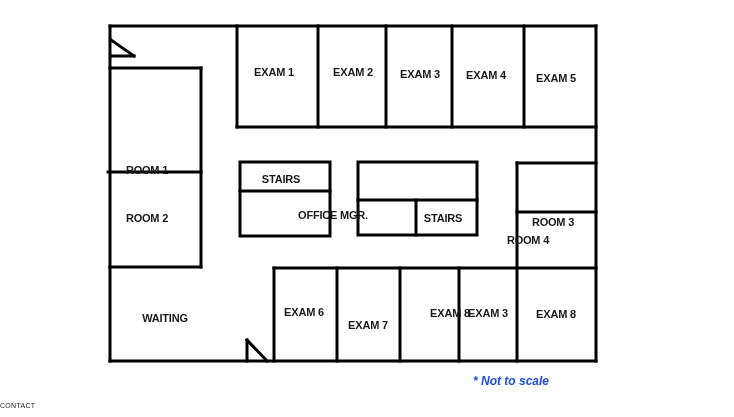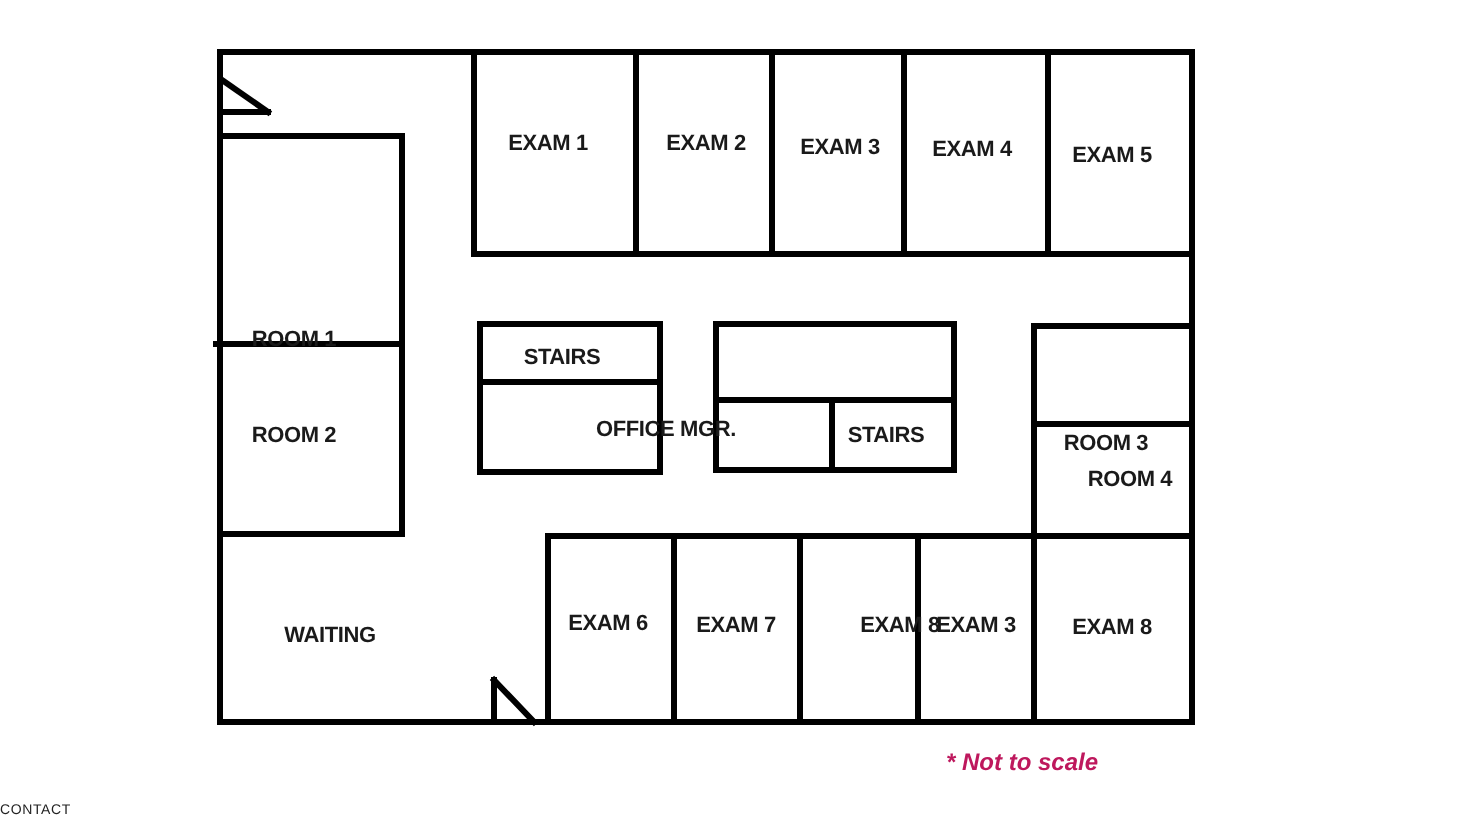--- a/index.html
+++ b/index.html
@@ -94,7 +94,7 @@
 <div class="lbl" style="left:443px;top:218px;">STAIRS</div>
 
 <div class="lbl" style="left:553px;top:193px;margin-top:29px;">ROOM 3</div>
-<div class="lbl" style="left:565px;top:240px;text-align:right;">ROOM 4</div>
+<div class="lbl" style="left:528px;top:240px;text-align:right;">ROOM 4</div>
 
 <div class="lbl" style="left:304px;top:312px;text-align:center;">EXAM 6</div>
 <div class="lbl" style="left:368px;top:313px;">EXAM 7</div>

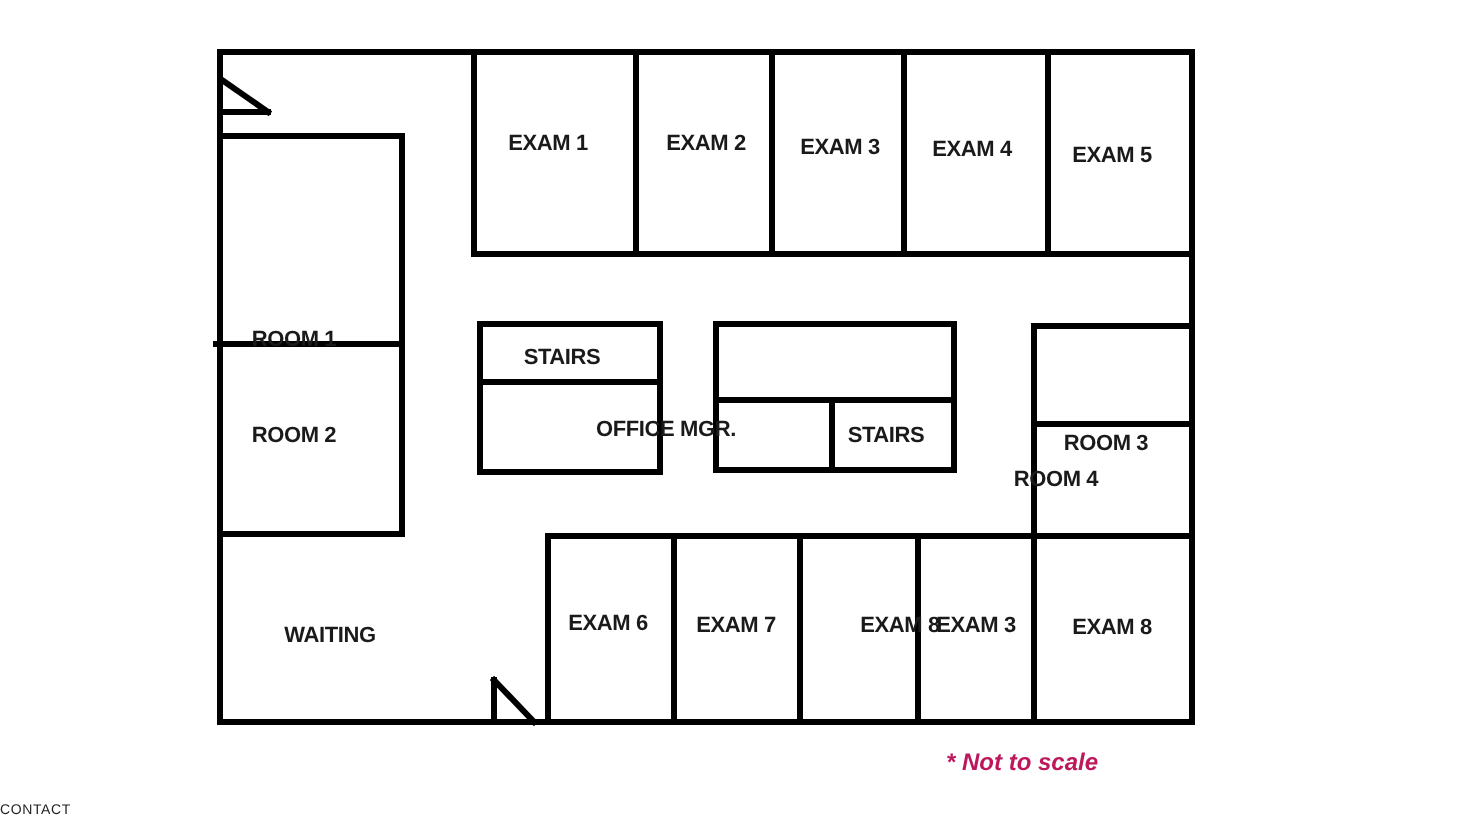--- a/index.html
+++ b/index.html
@@ -97,7 +97,7 @@
 <div class="lbl" style="left:528px;top:240px;text-align:right;">ROOM 4</div>
 
 <div class="lbl" style="left:304px;top:312px;text-align:center;">EXAM 6</div>
-<div class="lbl" style="left:368px;top:313px;">EXAM 7</div>
+<div class="lbl" style="left:368px;top:325px;">EXAM 7</div>
 <div class="lbl" style="left:410px;top:313px;margin-left:40px;">EXAM 8</div>
 <div class="lbl" style="left:488px;top:313px;">EXAM 3</div>
 <div class="lbl" style="left:556px;top:314px;">EXAM 8</div>

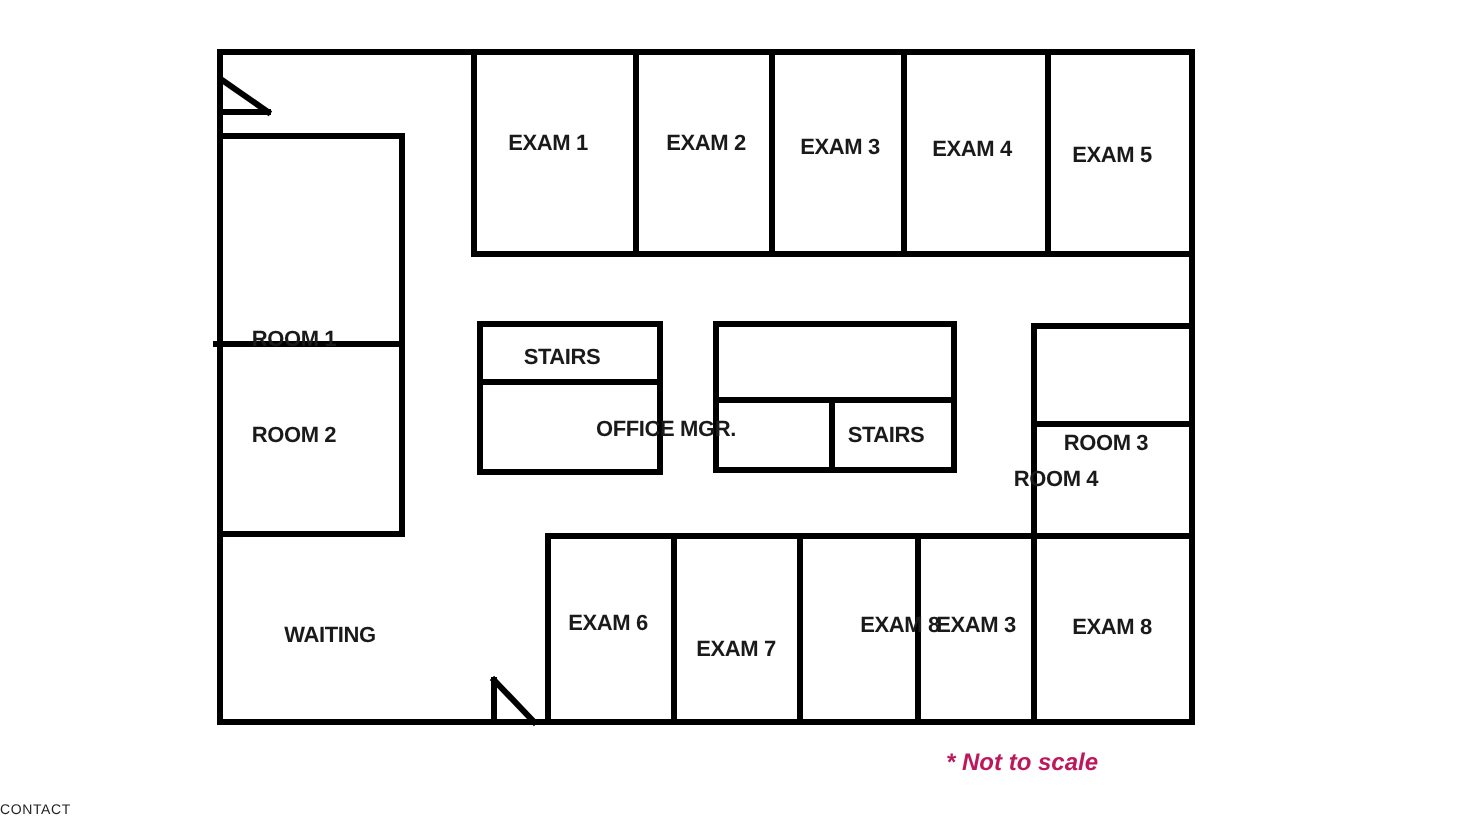--- a/index.html
+++ b/index.html
@@ -9,7 +9,7 @@
   .lbl { position:absolute; font-weight:bold; font-size:11px; color:#1a1a1a;
          white-space:nowrap; transform:translate(-50%,-50%); letter-spacing:-0.2px; }
   .note { position:absolute; font-style:italic; font-weight:bold; font-size:12px;
-          color:#be185d; white-space:nowrap; }
+          color:#1d4ed8; white-space:nowrap; }
   .footer { position:absolute; left:0; top:402px; font-size:7px; color:#222;
             letter-spacing:0.3px; }
 </style>

